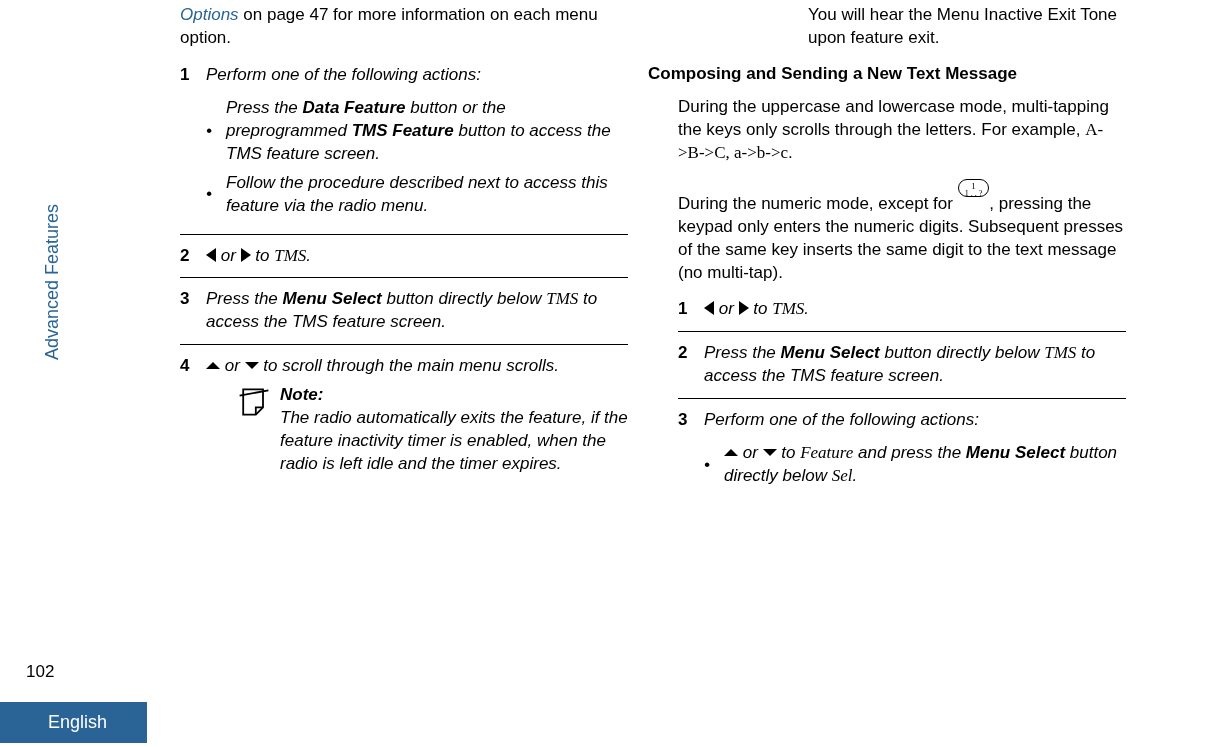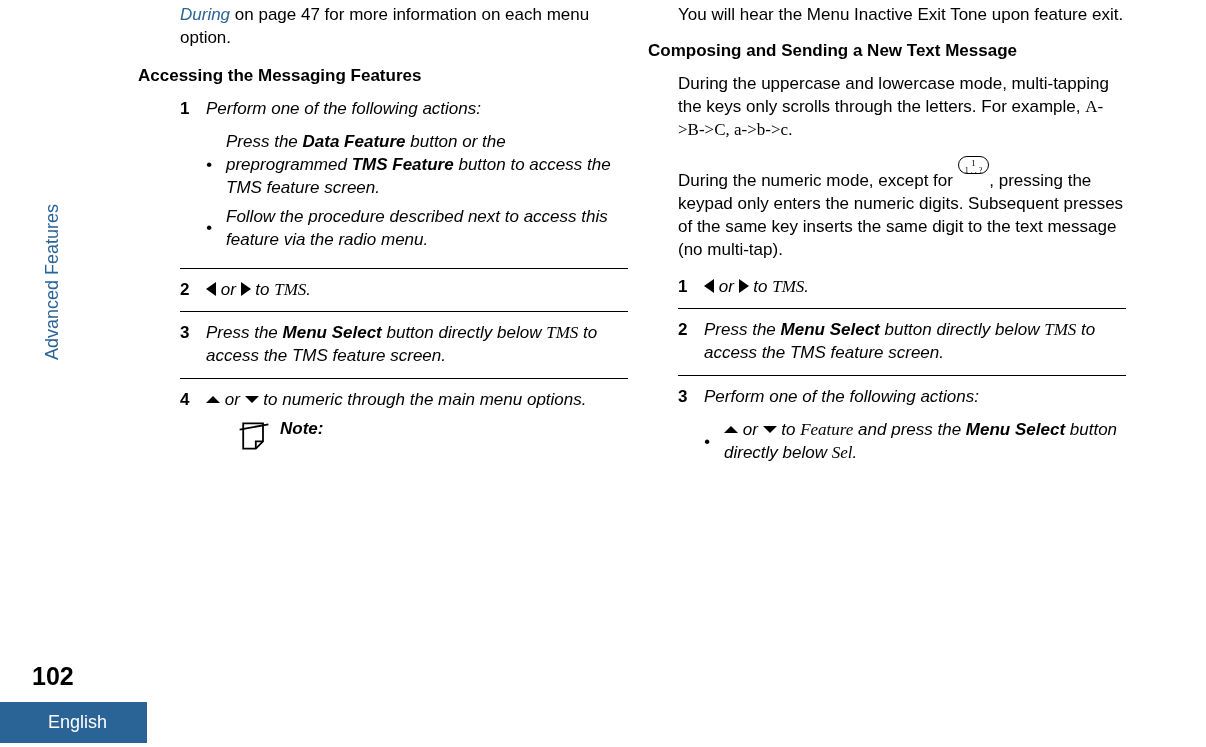--- a/index.html
+++ b/index.html
@@ -90,7 +90,7 @@
 
   <div class="col col-left">
     <p class="para">
-      <span class="italic-link">During</span><span> on page 47 for more information on each menu option.</span>
+      <span class="italic-link">Options</span><span> on page 47 for more information on each menu option.</span>
     </p>
 
     <p class="heading">Accessing the Messaging Features</p>

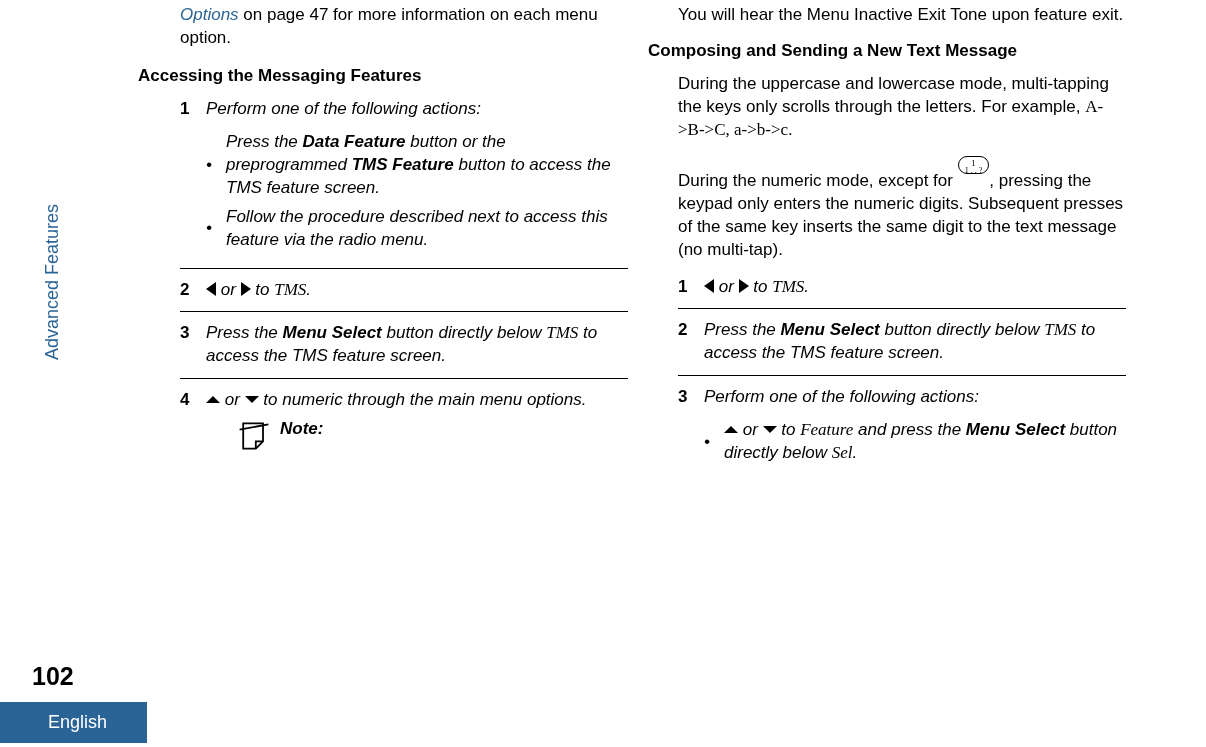--- a/index.html
+++ b/index.html
@@ -149,7 +149,7 @@
   </div>
 
   <div class="col col-right">
-    <div style="">
+    <div style="margin-left:130px;">
       <p class="para">You will hear the Menu Inactive Exit Tone upon feature exit.</p>
     </div>
 

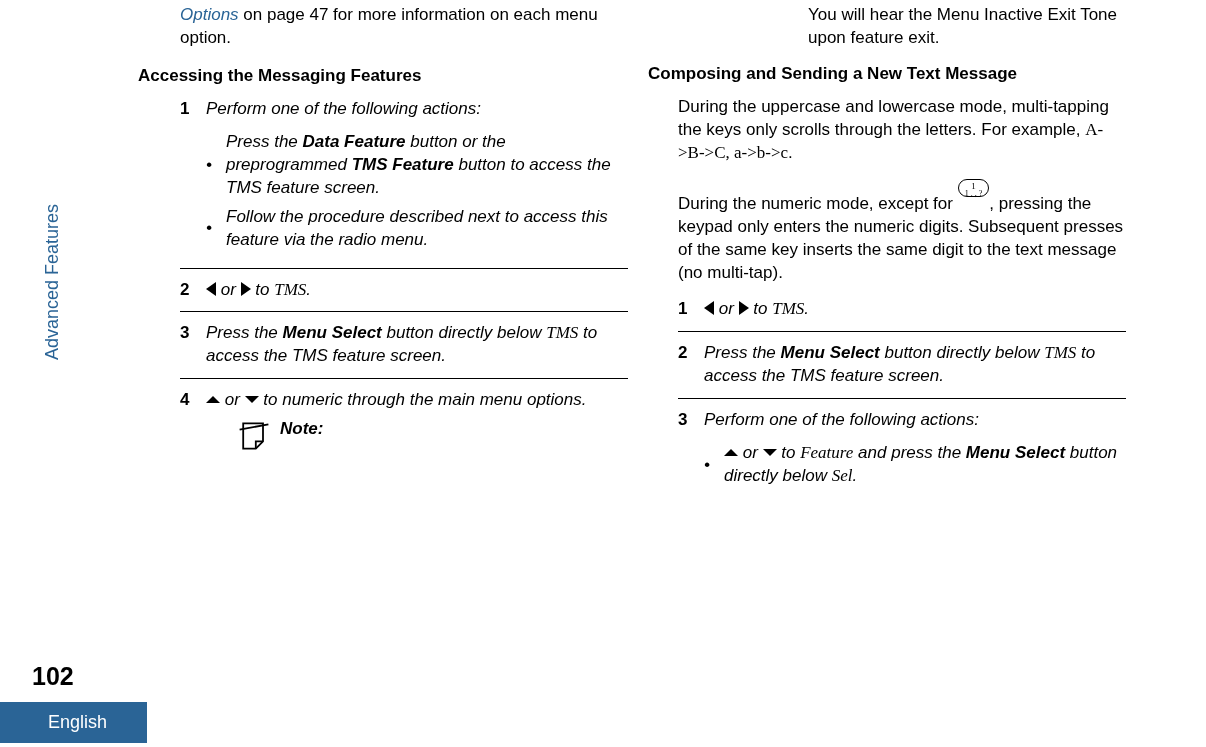--- a/index.html
+++ b/index.html
@@ -93,7 +93,6 @@
       <span class="italic-link">Options</span><span> on page 47 for more information on each menu option.</span>
     </p>
 
-    <p class="heading">Accessing the Messaging Features</p>
 
     <div class="step">
       <div class="step-num">1</div>

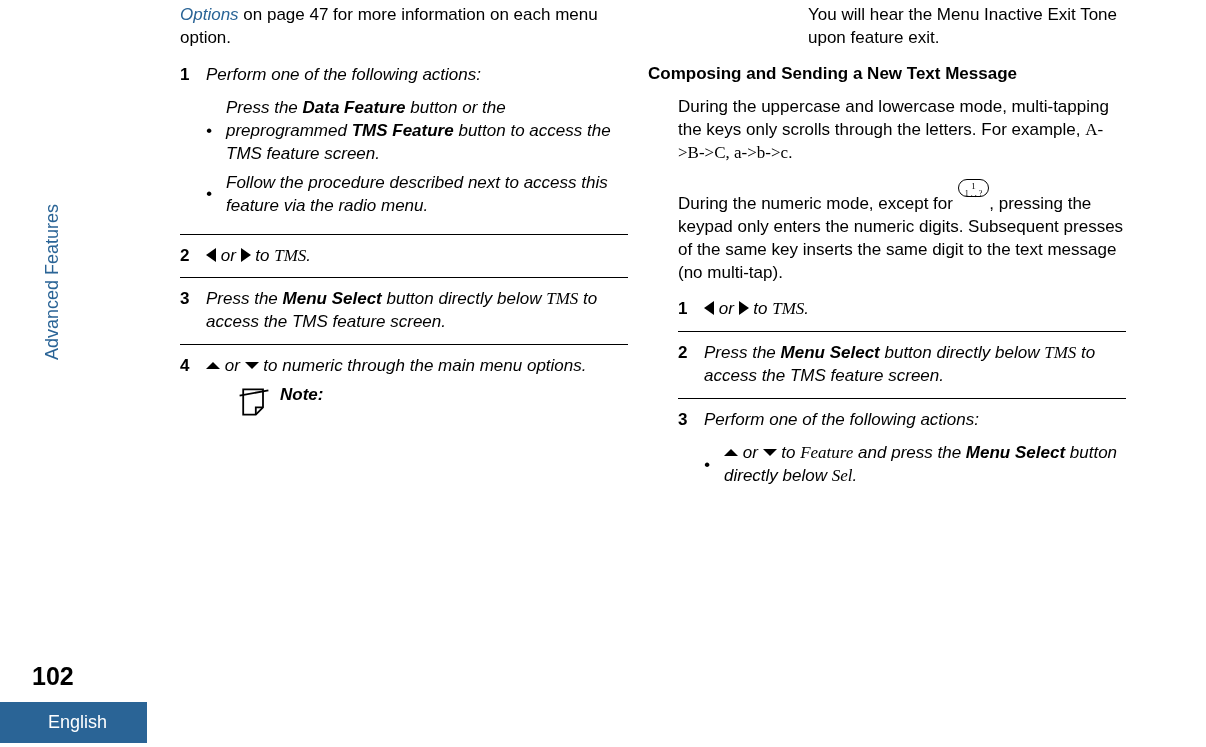--- a/index.html
+++ b/index.html
@@ -131,7 +131,7 @@
     <div class="step">
       <div class="step-num">4</div>
       <div class="step-body">
-        <span class="arrow-sm-up"></span><span> or </span><span class="arrow-sm-down"></span><span> to numeric through the main menu options.</span>
+        <span class="arrow-sm-up"></span><span> or </span><span class="arrow-sm-down"></span><span> to scroll through the main menu scrolls.</span>
 
         <div class="note-row">
           <svg class="note-icon-svg" viewBox="0 0 40 40">

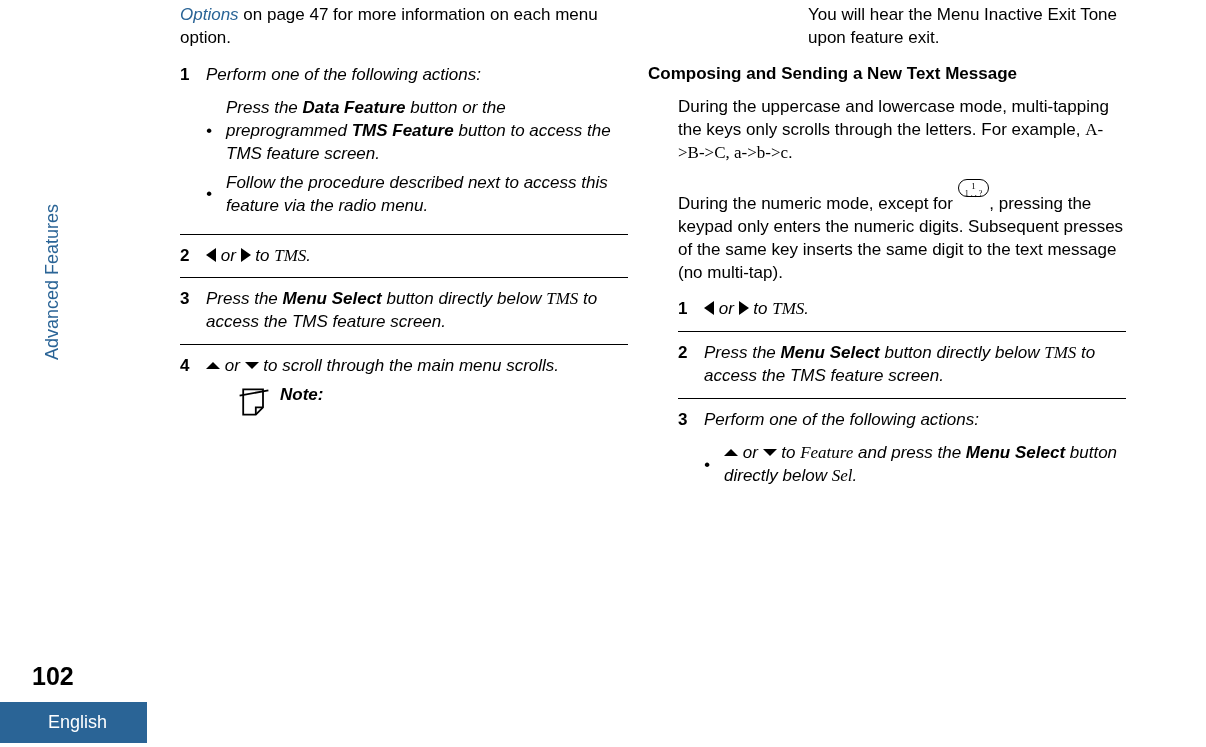--- a/index.html
+++ b/index.html
@@ -141,6 +141,7 @@
           </svg>
           <div>
             <div class="note-label">Note:</div>
+            <div>The radio automatically exits the feature, if the feature inactivity timer is enabled, when the radio is left idle and the timer expires.</div>
           </div>
         </div>
       </div>

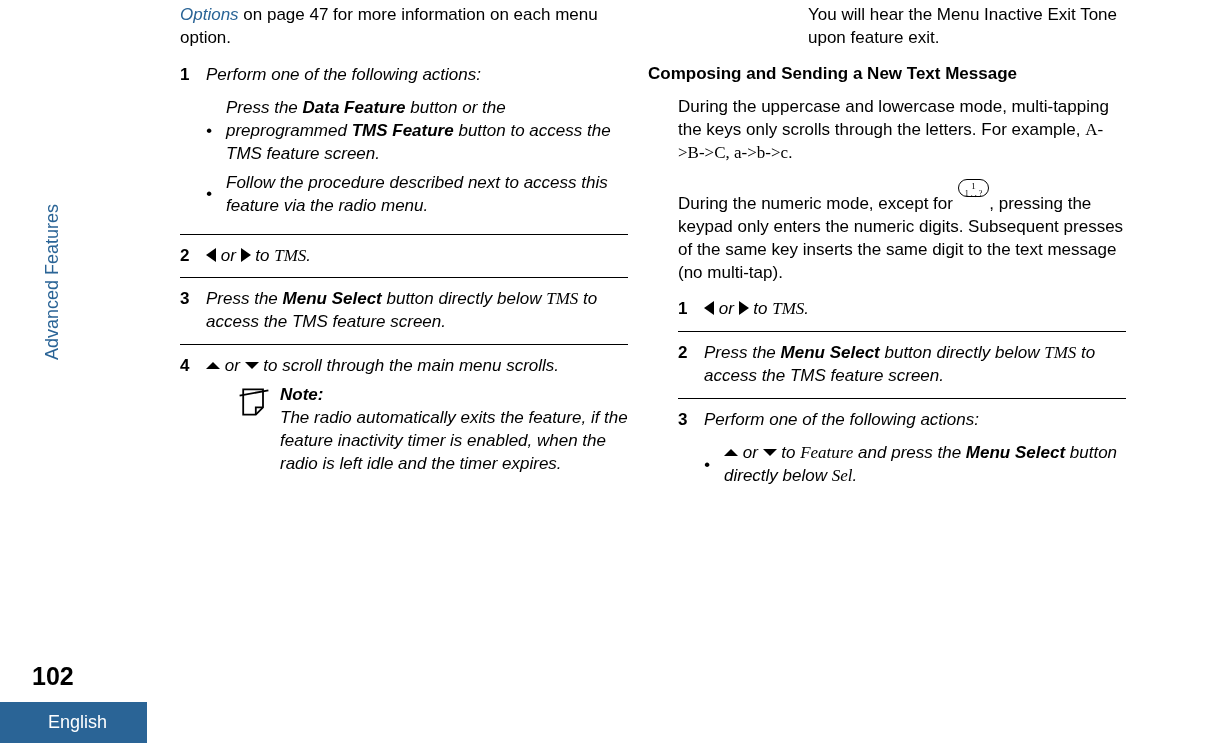--- a/index.html
+++ b/index.html
@@ -68,10 +68,10 @@
     }
     .page-num {
       position: absolute;
-      left: 32px;
+      left: 26px;
       top: 662px;
-      font-size: 25px;
-      font-weight: bold;
+      font-size: 17px;
+      font-weight: normal;
     }
     .lang-tab {
       position: absolute;

